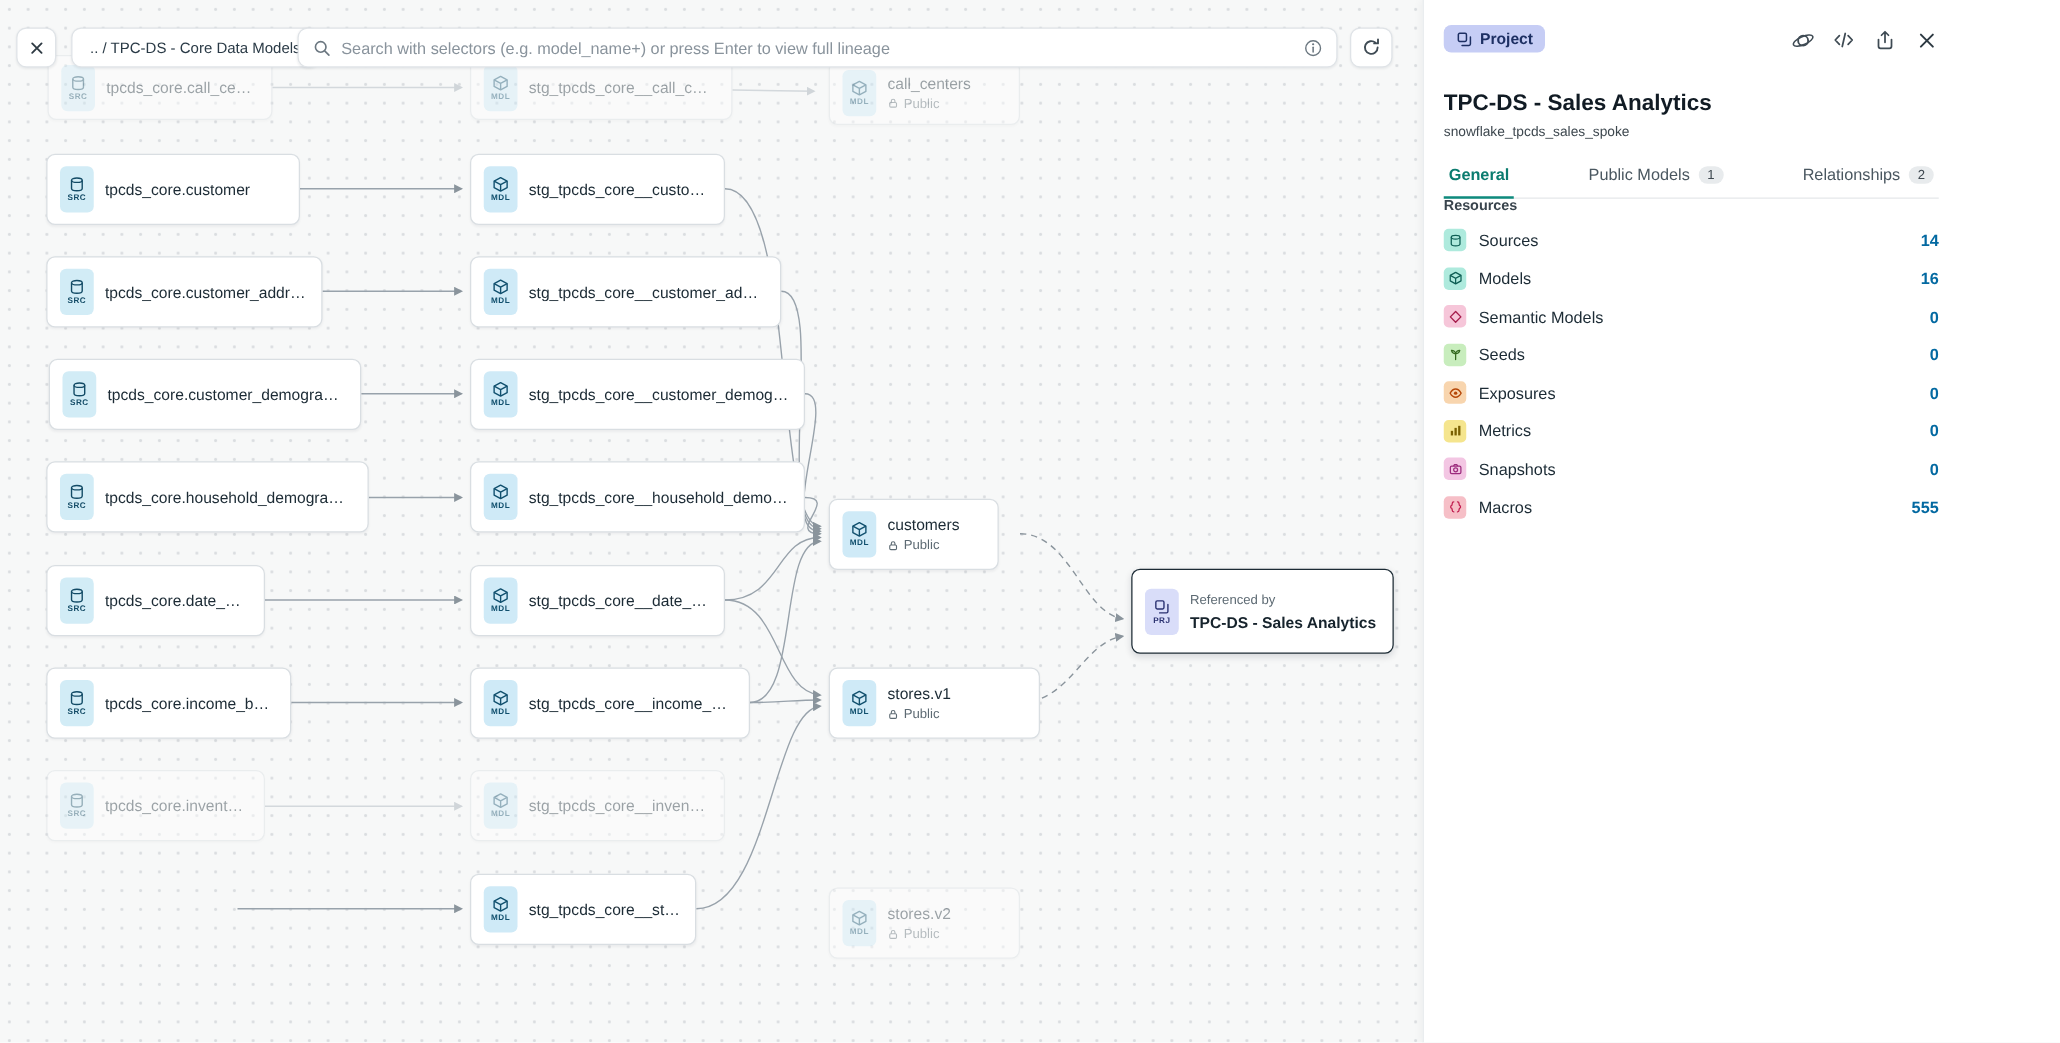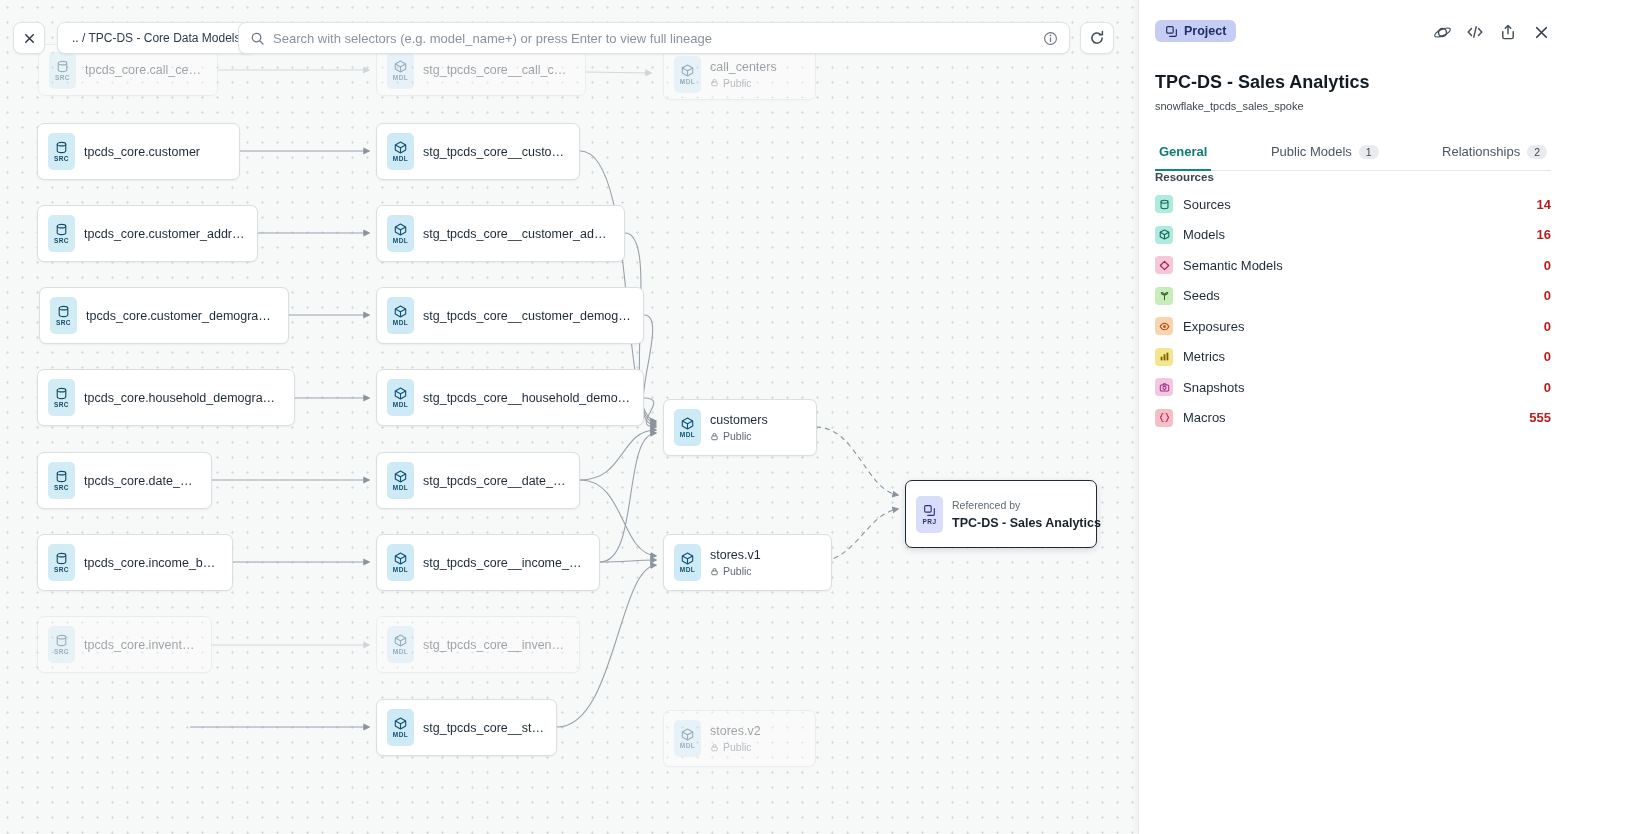--- a/index.html
+++ b/index.html
@@ -57,7 +57,7 @@
   border-radius:8px;box-shadow:0 1px 2px rgba(16,24,40,.05);display:flex;align-items:center;
   justify-content:center;gap:8px;font-family:"Liberation Sans",sans-serif;font-size:13px;
   color:#2b3740;cursor:pointer}
-.tabs{margin-top:32px;display:flex;justify-content:space-between;align-items:flex-start;
+.tabs{margin-top:20px;display:flex;justify-content:space-between;align-items:flex-start;
   border-bottom:1px solid #e5e8ea}
 .tab{display:flex;align-items:center;gap:7px;padding:0 4px 10px 4px;font-size:13px;color:#4a5760;
   cursor:pointer;border-bottom:2px solid transparent;margin-bottom:-1px}

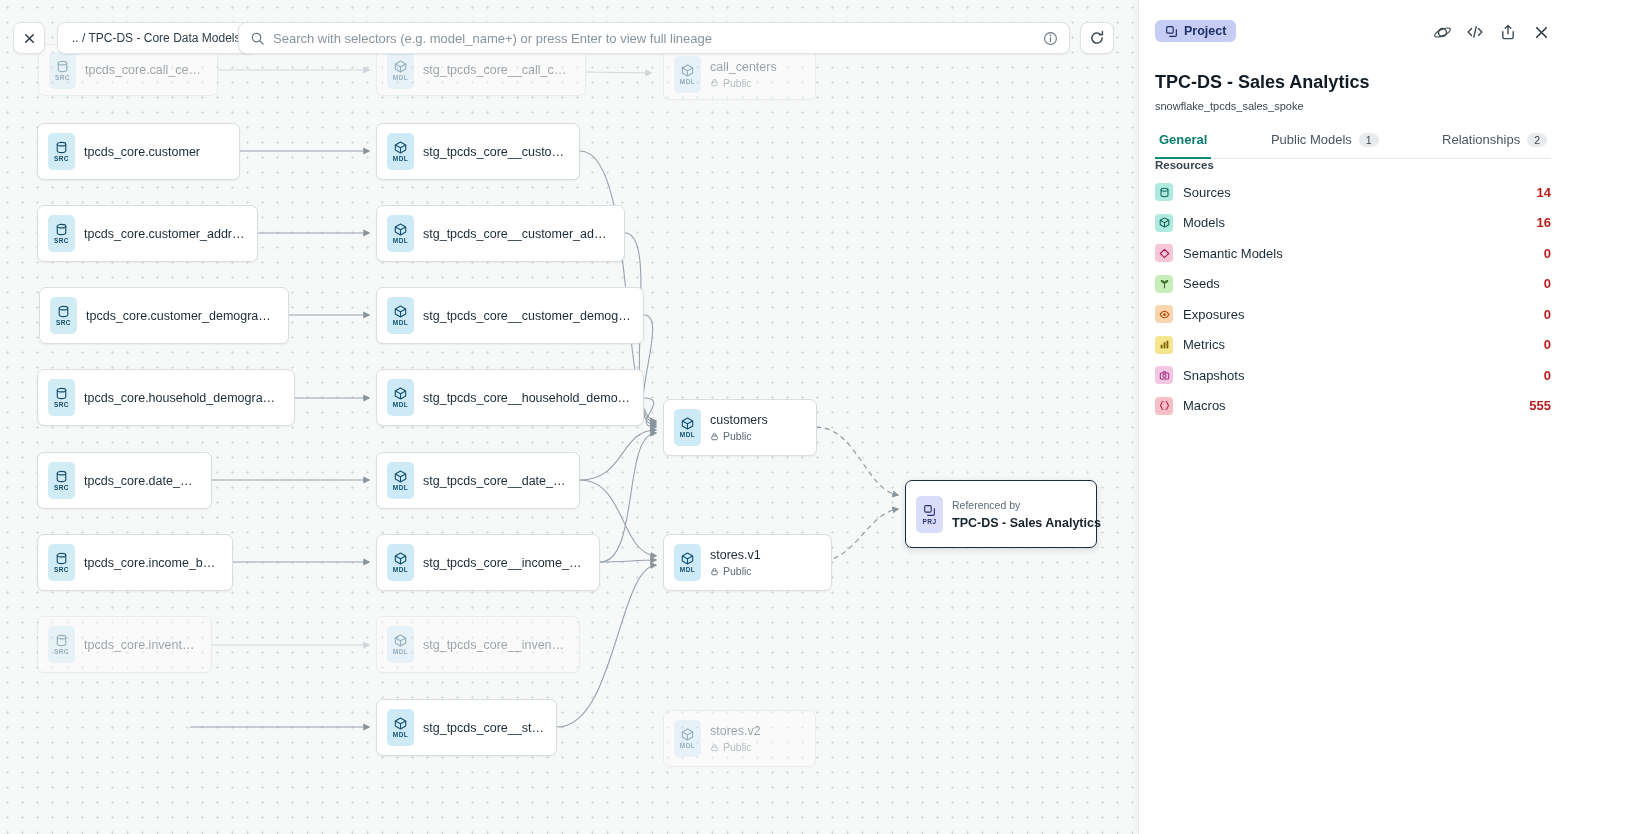--- a/index.html
+++ b/index.html
@@ -69,7 +69,7 @@
 .res-row{height:30.5px;display:flex;align-items:center;gap:10px;cursor:pointer}
 .res-icon{width:18px;height:18px;border-radius:4px;display:flex;align-items:center;justify-content:center}
 .res-name{font-size:13px;color:#1c2b35}
-.res-count{margin-left:auto;font-size:13px;font-weight:bold;color:#b91c1c}
+.res-count{margin-left:auto;font-size:13px;font-weight:bold;color:#0369a1}
 </style>
 </head>
 <body>

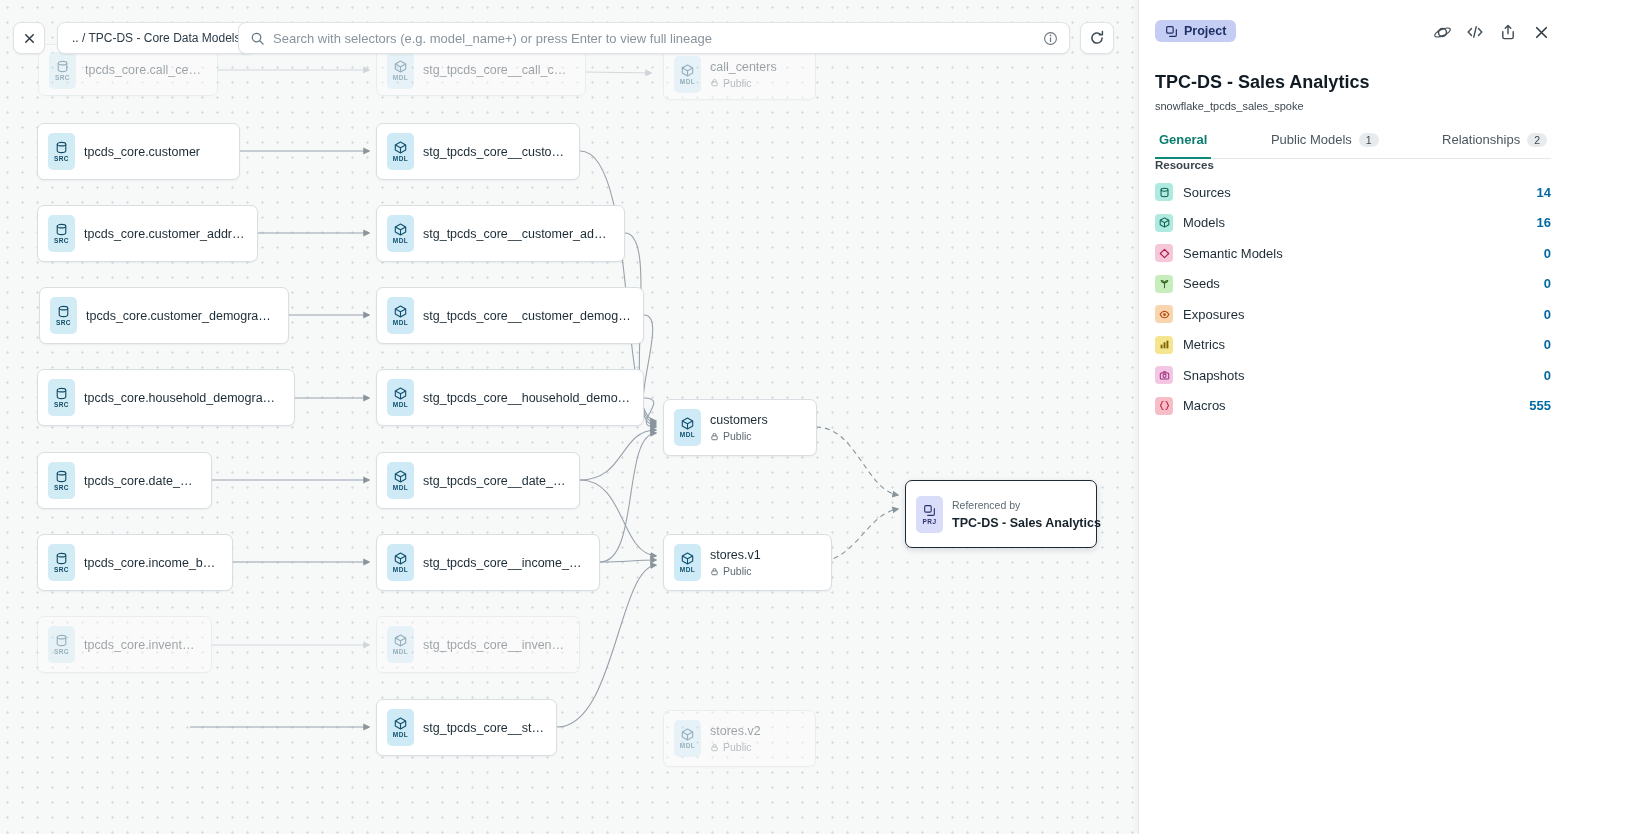--- a/index.html
+++ b/index.html
@@ -316,7 +316,7 @@
           </span>
       </div>
     </div>
-    <div class="node" style="left:663px;top:399px;width:154px">
+    <div class="node" style="left:663px;top:399px;width:136px">
       <div class="nicon icon-mdl">
         <svg width="13" height="13" viewBox="0 0 14 14">
             <path d="M7 1.2 L12.6 4.2 V9.8 L7 12.8 L1.4 9.8 V4.2 Z" fill="none" stroke="currentColor" stroke-width="1.2" stroke-linejoin="round"></path>

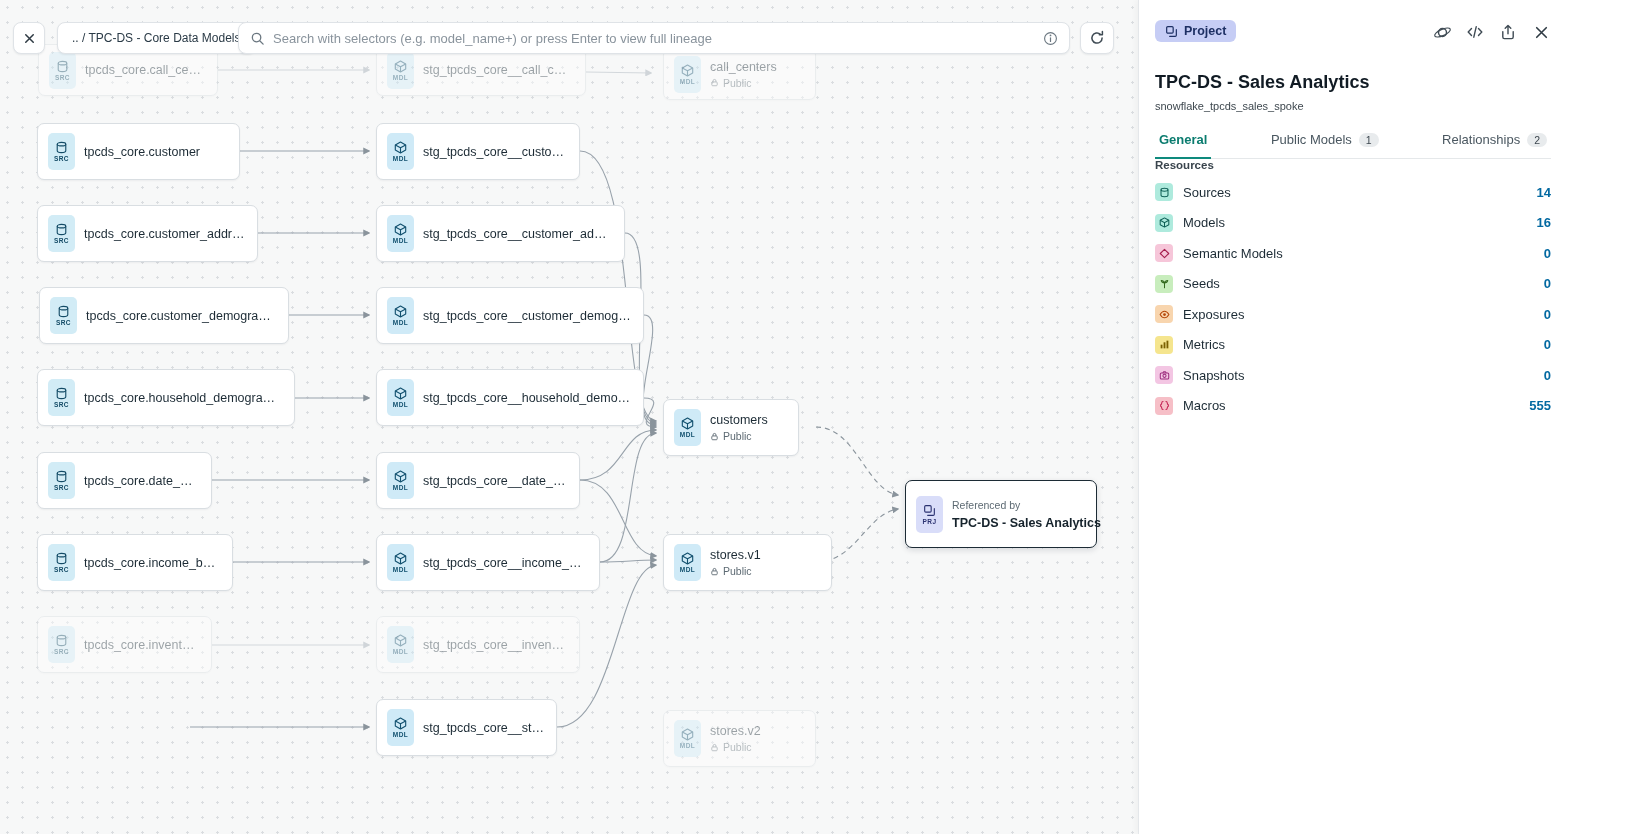--- a/index.html
+++ b/index.html
@@ -374,7 +374,7 @@
       </div>
     </div>
 
-    <div class="node project" style="left:905px;top:480px;width:192px">
+    <div class="node project" style="left:905px;top:455px;width:210px">
       <div class="nicon icon-prj">
         <svg width="13" height="13" viewBox="0 0 14 14">
             <rect x="1.8" y="1.8" width="7" height="7" rx="1.2" fill="none" stroke="currentColor" stroke-width="1.2"></rect>

